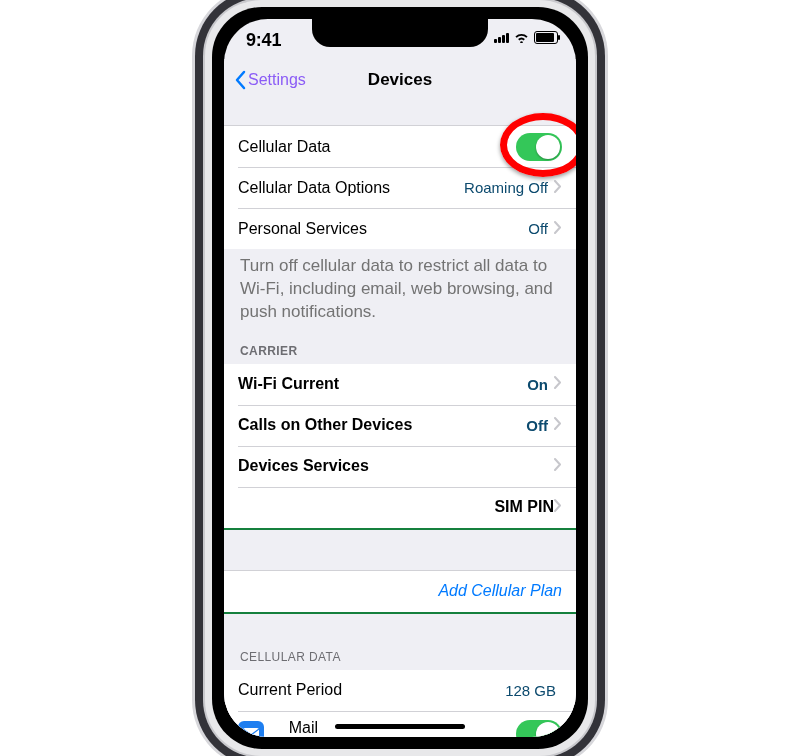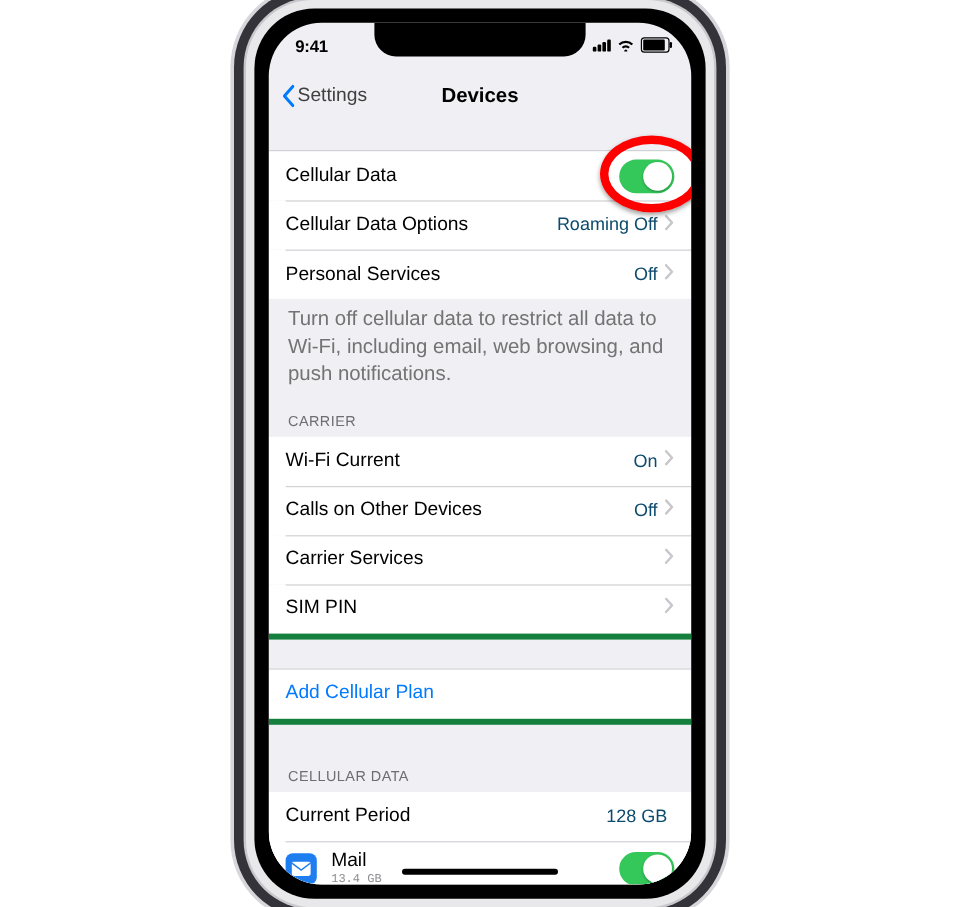--- a/index.html
+++ b/index.html
@@ -69,7 +69,7 @@
   .sb-time {
     position: absolute;
     left: 22px; top: 11px;
-    font-size: 14px;
+    font-size: 18px;
     font-weight: 600;
     letter-spacing: -0.2px;
   }

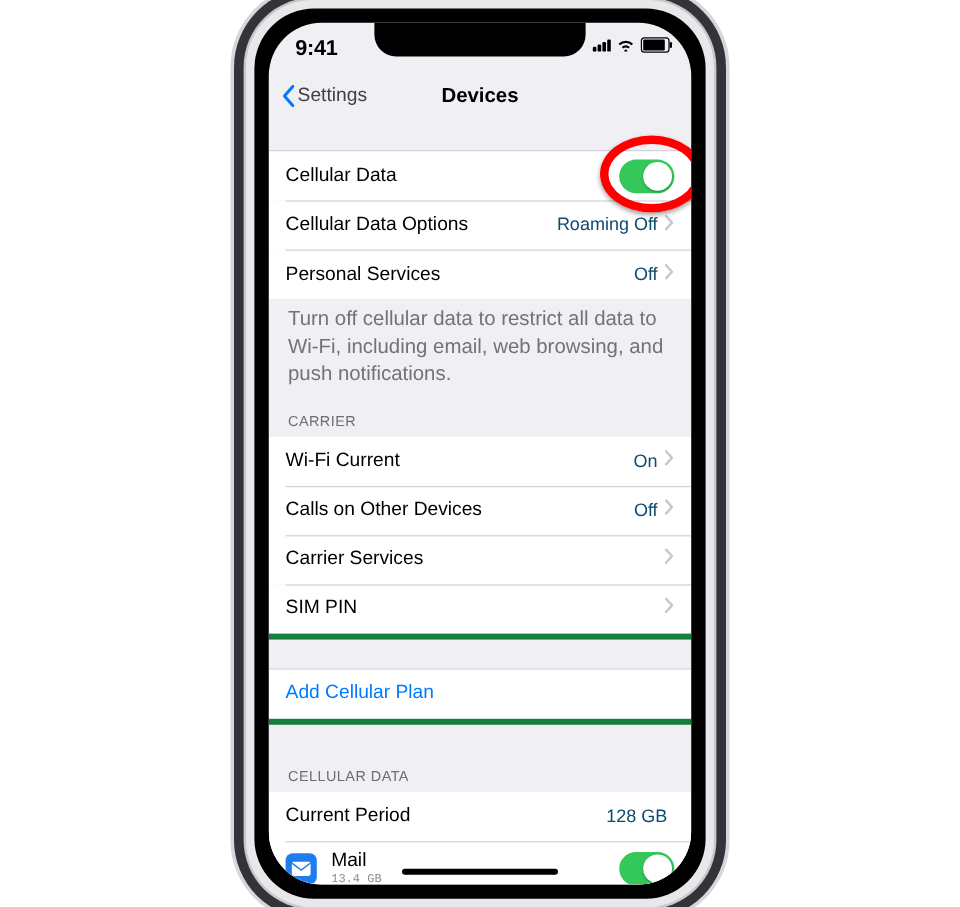--- a/index.html
+++ b/index.html
@@ -115,7 +115,7 @@
   .nav-back {
     display: flex;
     align-items: center;
-    color: #404040;
+    color: #8b5cf6;
     font-size: 16px;
   }
   .nav-back svg { margin-right: 2px; }

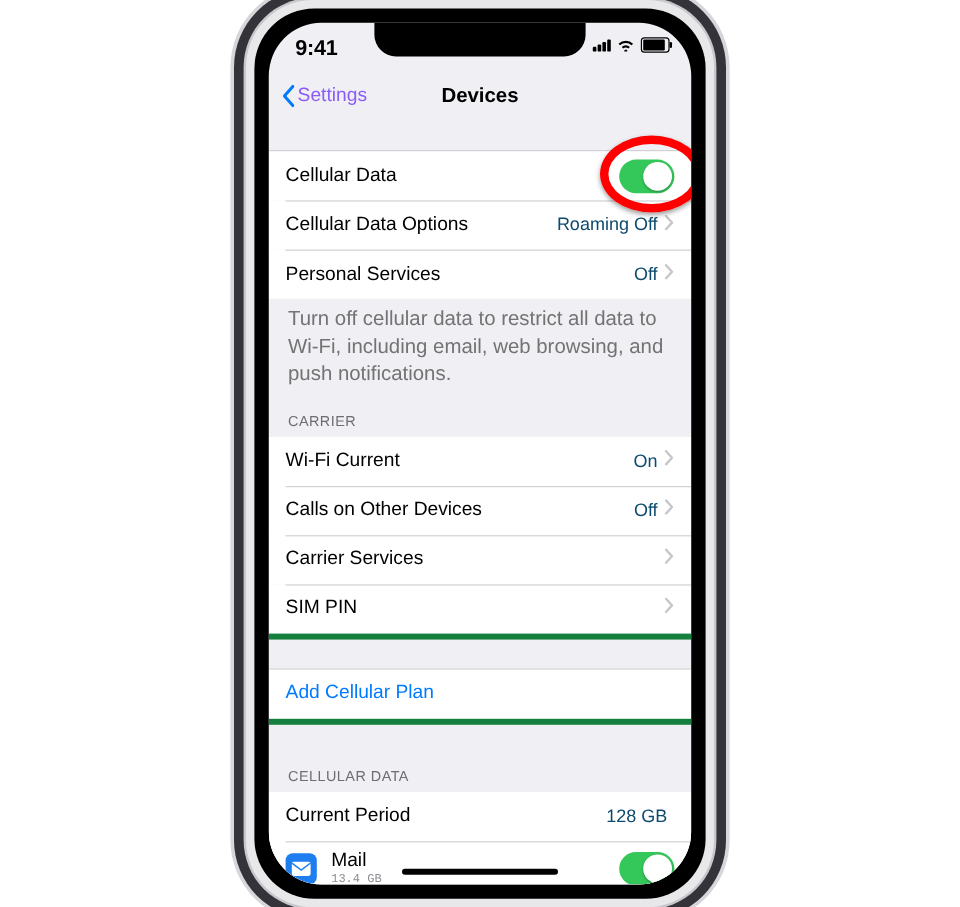--- a/index.html
+++ b/index.html
@@ -213,7 +213,7 @@
   }
 
   
-  .group.tight { margin-top: 20px; }
+  .group.tight { margin-top: 20px; font-weight: bold; }
   .group.usage { margin-top: 36px; }
   .group.addplan { margin-top: 24px; }
   .cell.tall { min-height: 46px; }

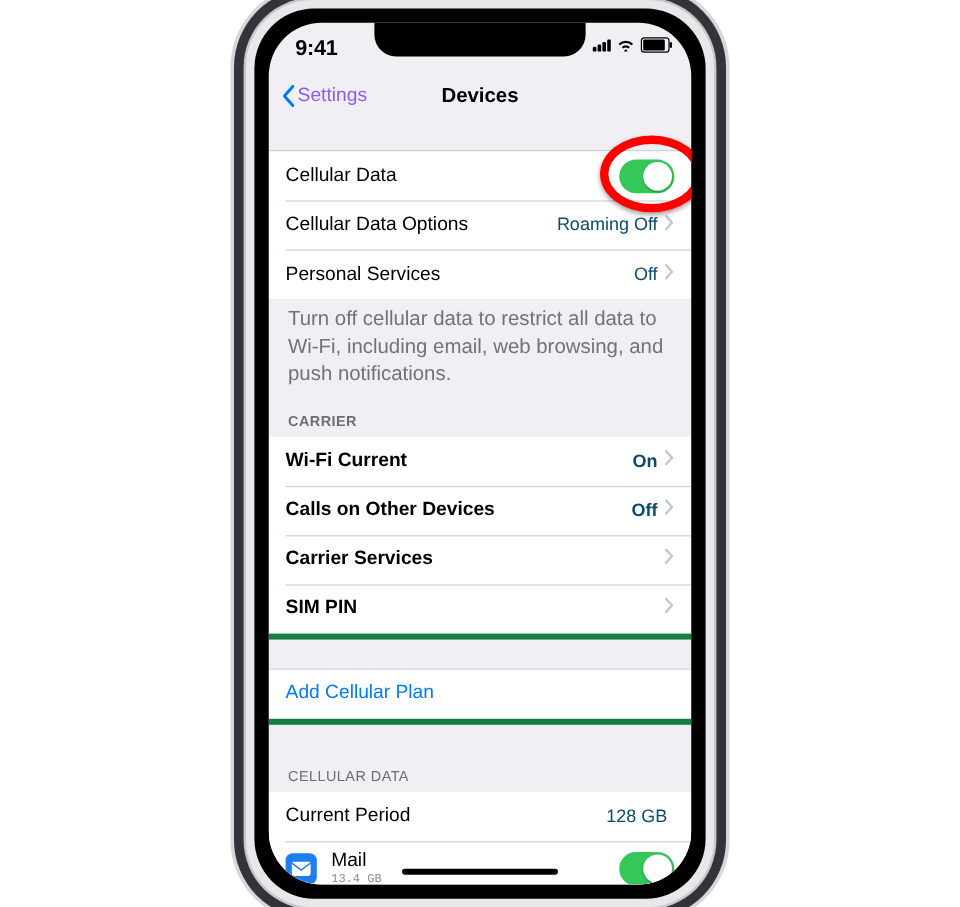--- a/index.html
+++ b/index.html
@@ -308,7 +308,7 @@
             </span>
           </div>
           <div class="cell">
-            <span class="cell-label">Carrier Services</span>
+            <span class="cell-label">Devices Services</span>
             <span class="chev">
               <svg width="8" height="13" viewBox="0 0 8 13">
                   <path d="M1 1l5 5.5L1 12" stroke="#c7c7cc" stroke-width="2" fill="none" stroke-linecap="round" stroke-linejoin="round"></path>

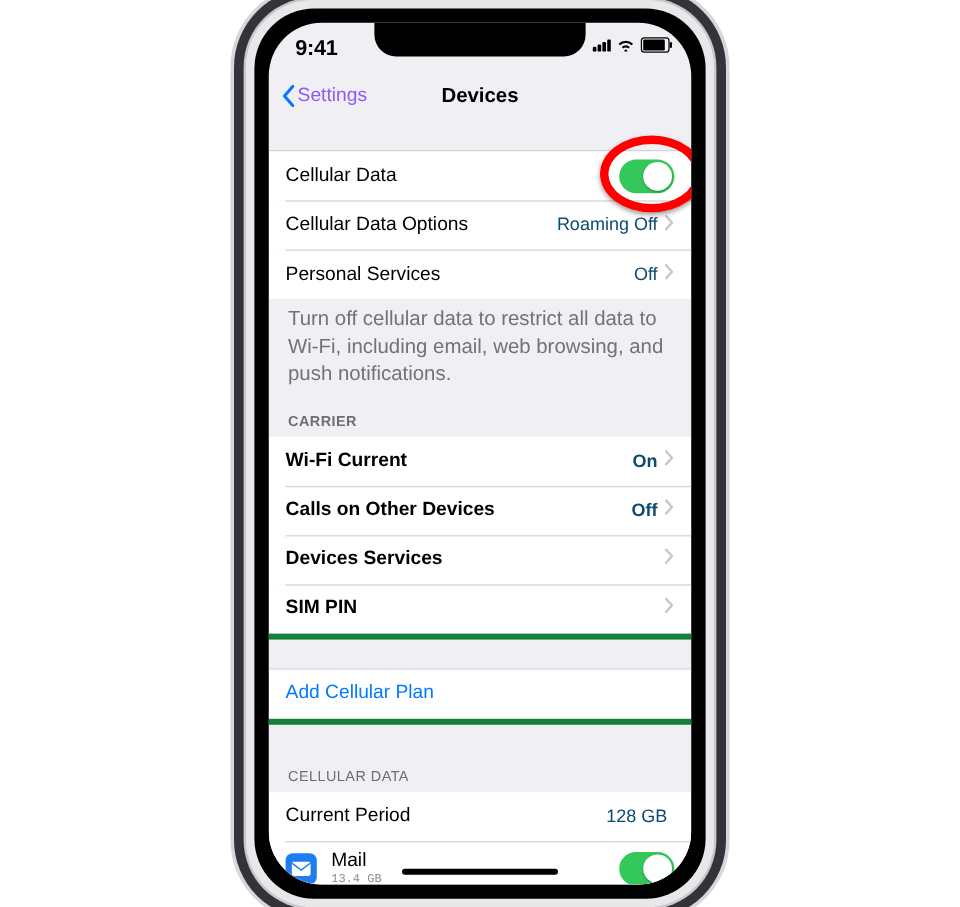--- a/index.html
+++ b/index.html
@@ -166,7 +166,7 @@
     background: #d1d1d6;
   }
   .group .cell:first-of-type { border-top: 1px solid #d1d1d6; }
-  .group .cell:last-of-type { border-bottom: 5px solid #15803d; }
+  .group .cell:last-of-type { border-bottom: 2px solid #15803d; text-align: right; }
   .solo .cell { border-top:1px solid #d1d1d6; border-bottom:1px solid #d1d1d6;}
   .cell-label { flex: 1; color:#000; }
   .cell-value { color: #0c4a6e; margin-right: 6px; font-size:15px; }

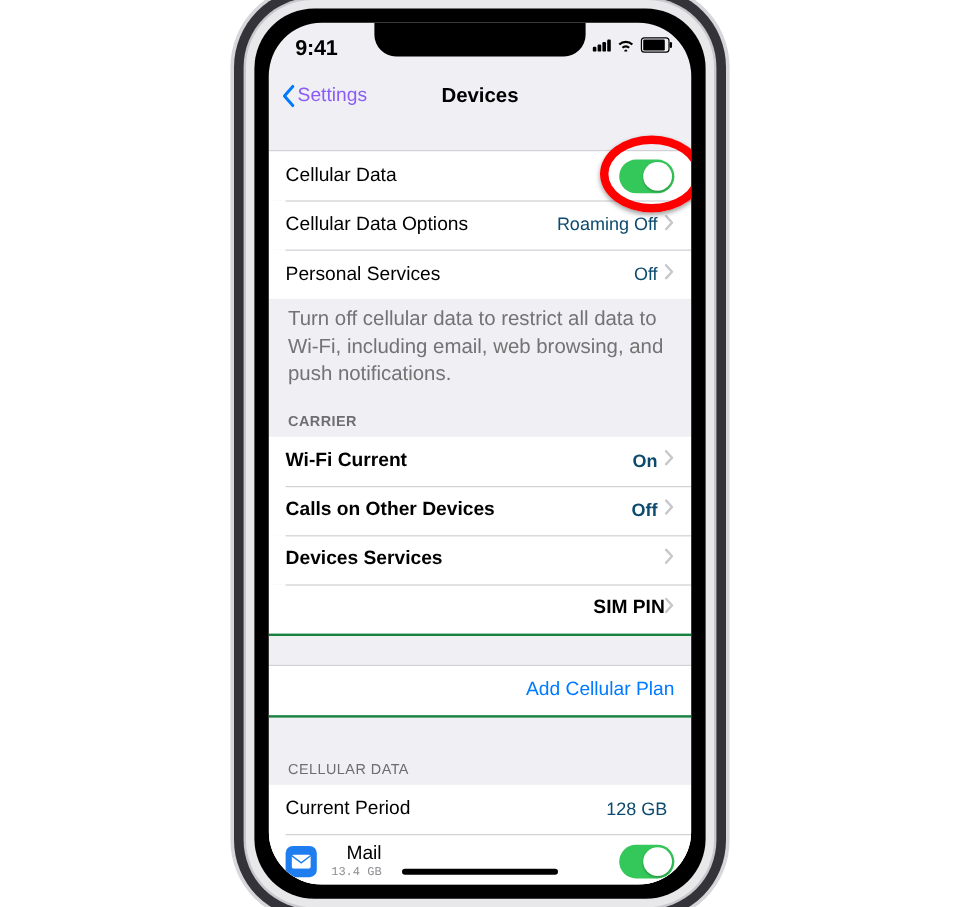--- a/index.html
+++ b/index.html
@@ -215,7 +215,7 @@
   
   .group.tight { margin-top: 20px; font-weight: bold; }
   .group.usage { margin-top: 36px; }
-  .group.addplan { margin-top: 24px; }
+  .group.addplan { margin-top: 40px; font-style: italic; }
   .cell.tall { min-height: 46px; }
 </style>
 </head>

